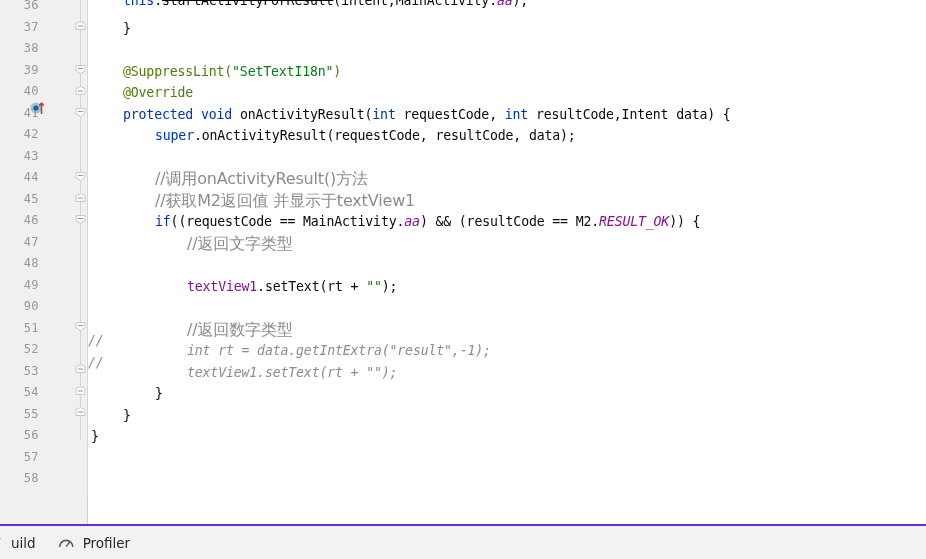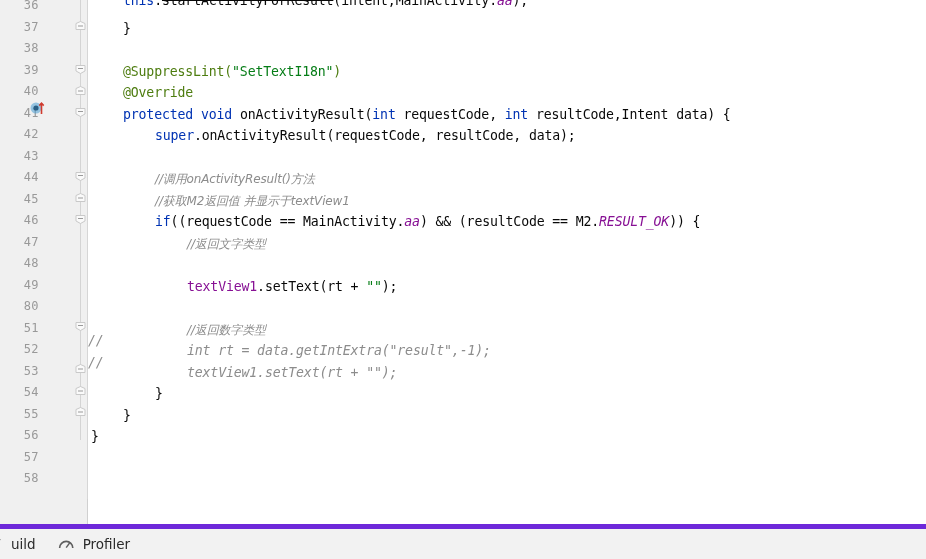--- a/index.html
+++ b/index.html
@@ -125,8 +125,8 @@
   .str      { color: #067d17; }
   .fld      { color: #871094; }
   .sfld     { color: #871094; font-style: italic; }
-  .cmtcn    { color: #8c8c8c; font-style: italic;
-              font-family: "DejaVu Sans", sans-serif; font-size: 12px; text-align: right; }
+  .cmtcn    { color: #8c8c8c; 
+              font-family: "DejaVu Sans", sans-serif; font-size: 16px; text-align: right; }
   .plain    { color: #080808; }
   .deprec   { text-decoration: line-through; }
   .cmtline  { color: #8c8c8c; font-style: italic; }

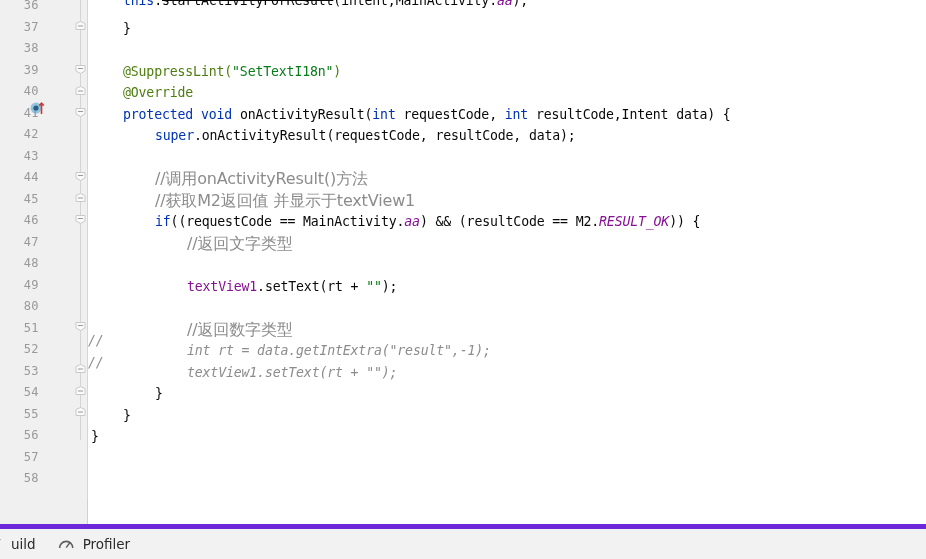--- a/index.html
+++ b/index.html
@@ -274,7 +274,7 @@
           <span class="lineno">49</span>
         </div>
       <div class="gutter-row" style="top:297px">
-          <span class="lineno">80</span>
+          <span class="lineno">90</span>
         </div>
       <div class="gutter-row" style="top:318.5px">
           <span class="lineno">51</span>

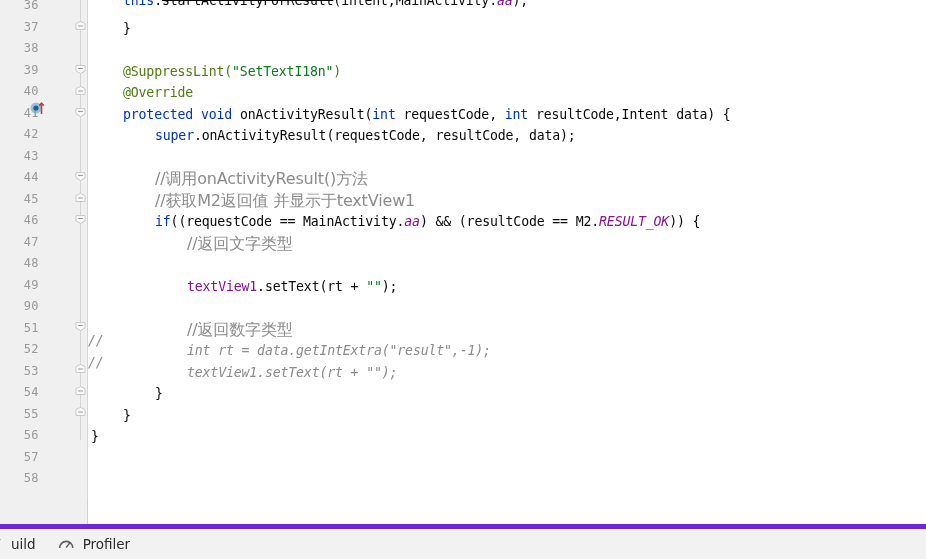--- a/index.html
+++ b/index.html
@@ -174,7 +174,7 @@
     width: 926px;
     height: 35px;
     background: #f2f2f2;
-    border-top: 5px solid #6d28d9;
+    border-top: 2px solid #6d28d9;
     box-sizing: border-box;
     display: flex;
     align-items: center;

